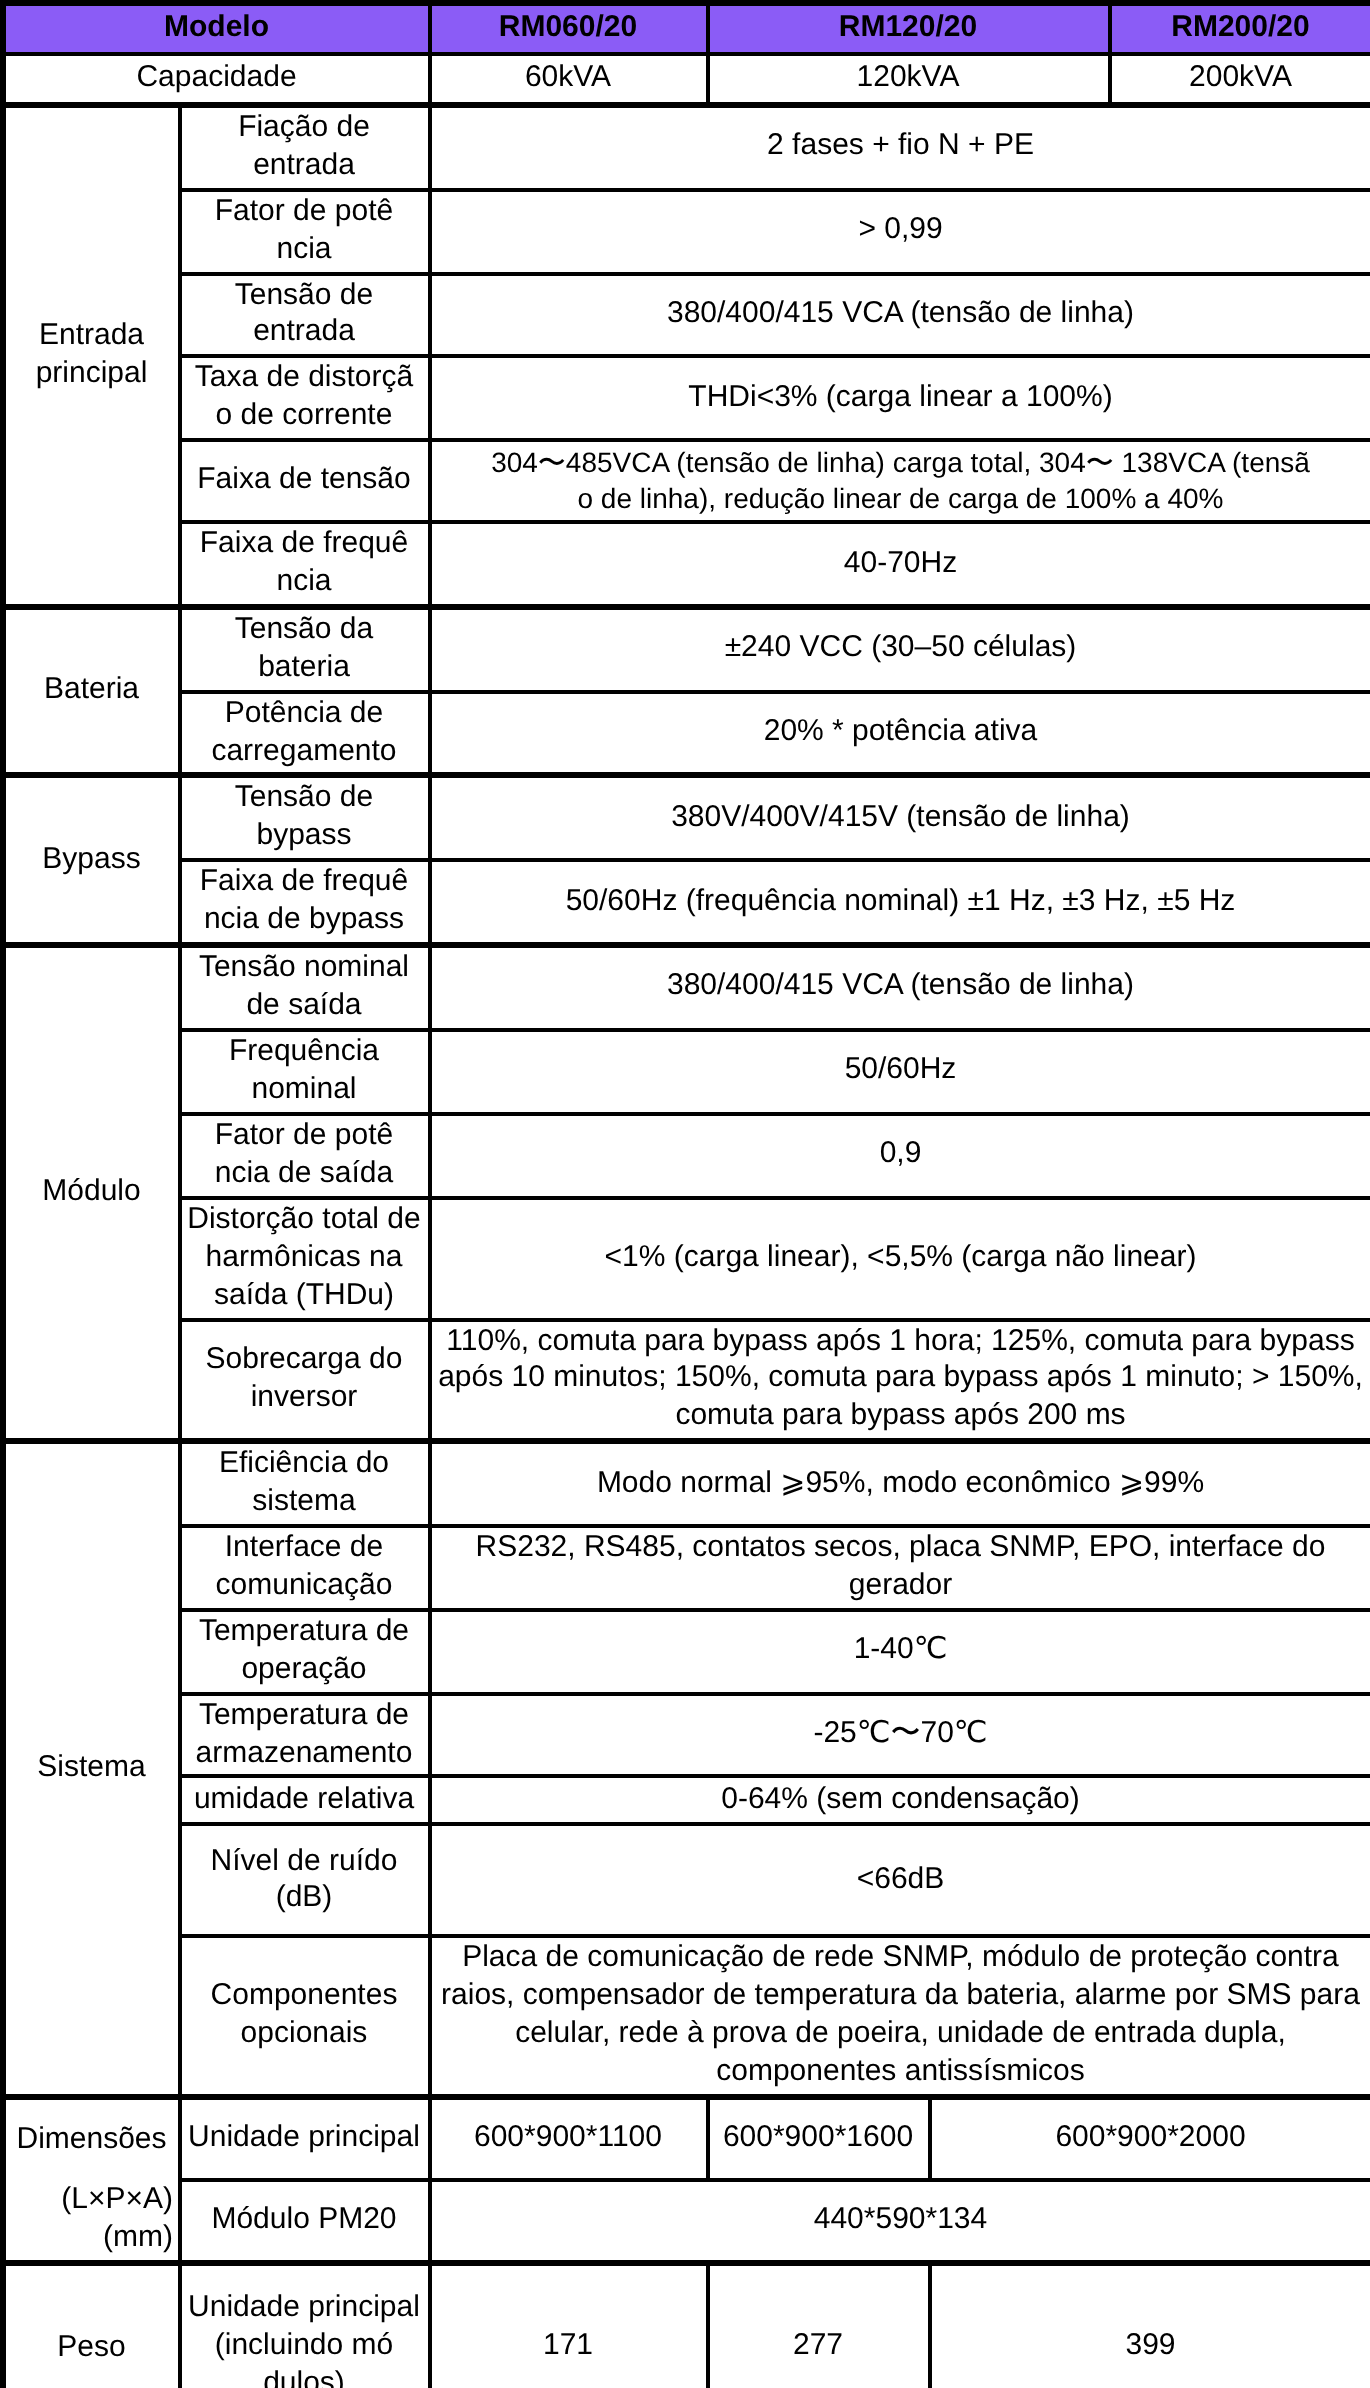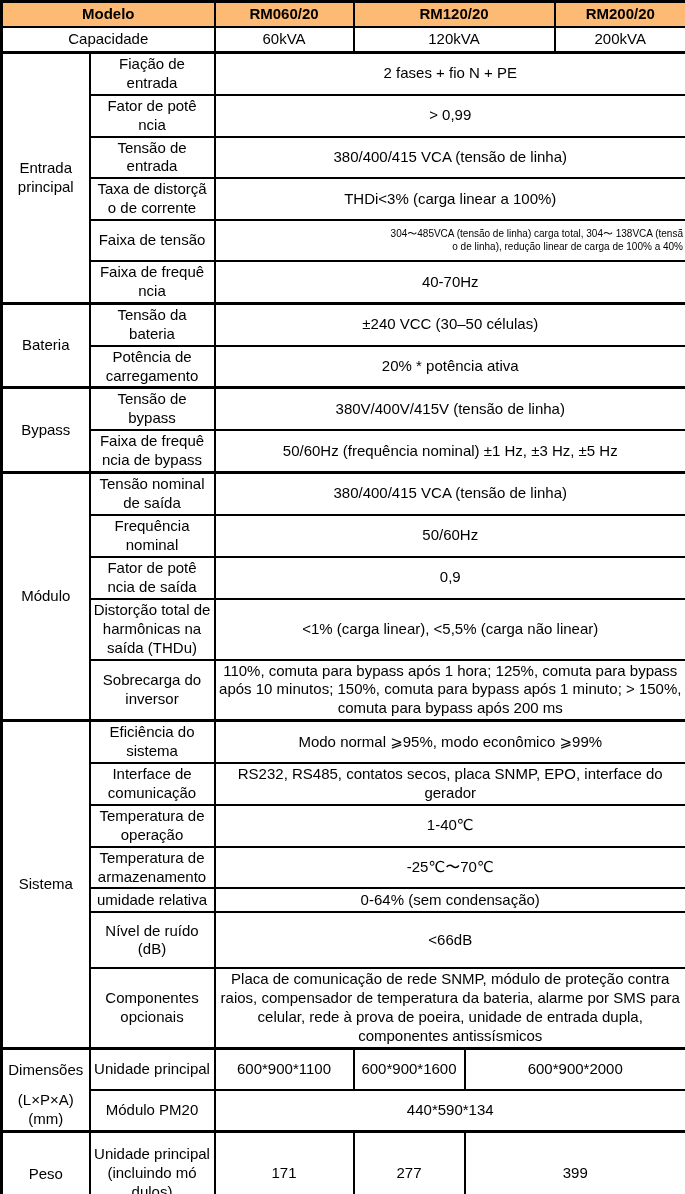--- a/index.html
+++ b/index.html
@@ -15,7 +15,7 @@
     white-space:pre-line;
     overflow:hidden;
   }
-  .green{background:#fdba74;font-weight:bold;}
+  .green{background:#8b5cf6;font-weight:bold;}
   .tt{border-top:3px solid #000;}
   .hb{border-bottom-style:hidden;}
   .ht{border-top-style:hidden;}

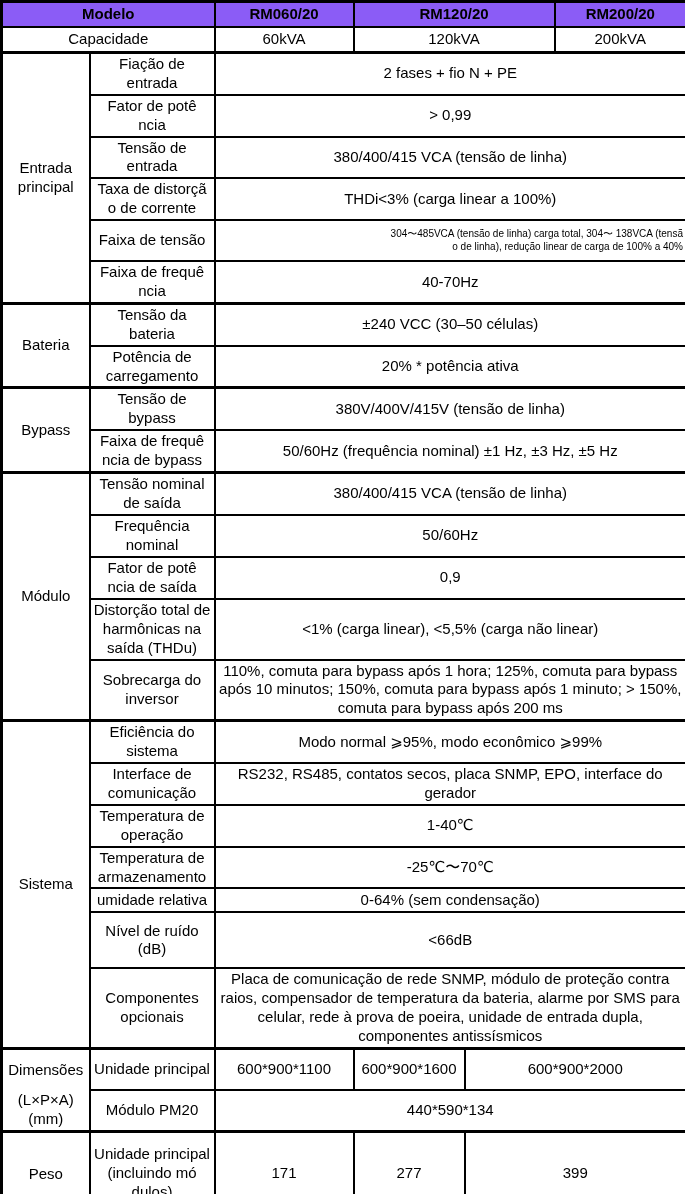--- a/index.html
+++ b/index.html
@@ -19,7 +19,7 @@
   .tt{border-top:3px solid #000;}
   .hb{border-bottom-style:hidden;}
   .ht{border-top-style:hidden;}
-  .small{font-size:10px;text-align:right;} tr.h24{height:24px} tr.h25{height:25px} tr.h26{height:26px}
+  .small{font-size:14px;} tr.h24{height:24px} tr.h25{height:25px} tr.h26{height:26px}
   tr.h38{height:38px} tr.h39{height:39px} tr.h40{height:40px} tr.h41{height:41px}
   tr.h42{height:42px} tr.h44{height:56px} tr.h51{height:41px} tr.h61{height:61px}
   tr.h76{height:76px} tr.h83{height:83px}

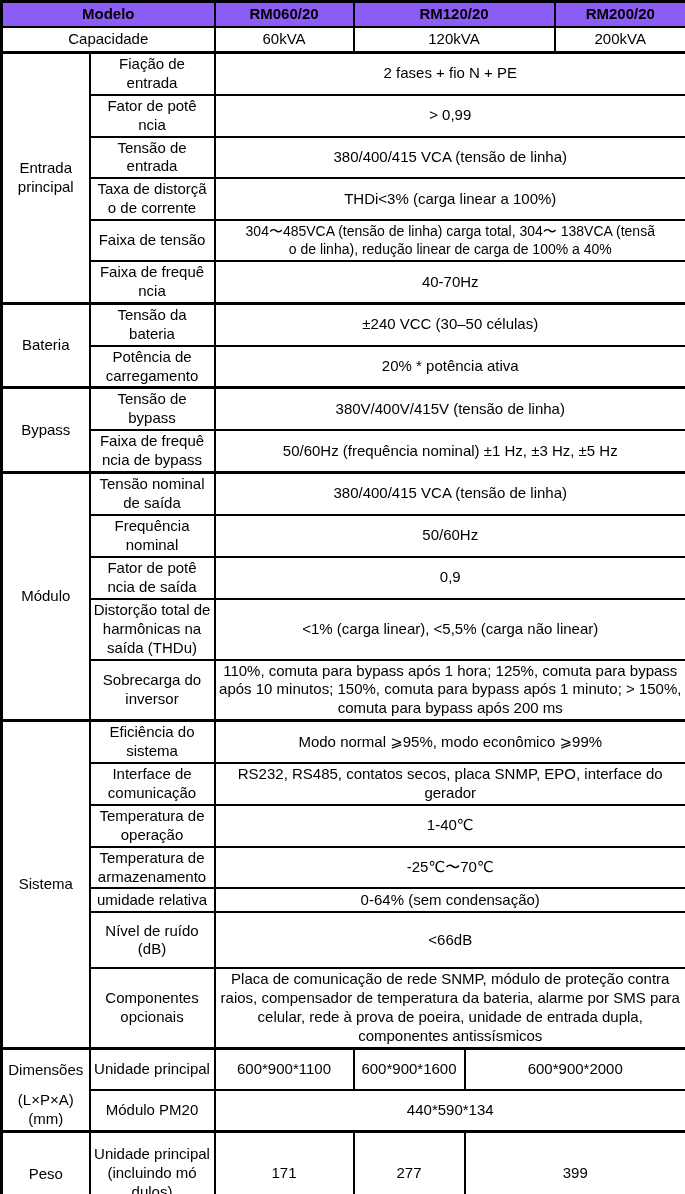--- a/index.html
+++ b/index.html
@@ -18,7 +18,7 @@
   .green{background:#8b5cf6;font-weight:bold;}
   .tt{border-top:3px solid #000;}
   .hb{border-bottom-style:hidden;}
-  .ht{border-top-style:hidden;}
+  .ht{border-top-style:hidden;text-align:right;}
   .small{font-size:14px;} tr.h24{height:24px} tr.h25{height:25px} tr.h26{height:26px}
   tr.h38{height:38px} tr.h39{height:39px} tr.h40{height:40px} tr.h41{height:41px}
   tr.h42{height:42px} tr.h44{height:56px} tr.h51{height:41px} tr.h61{height:61px}

